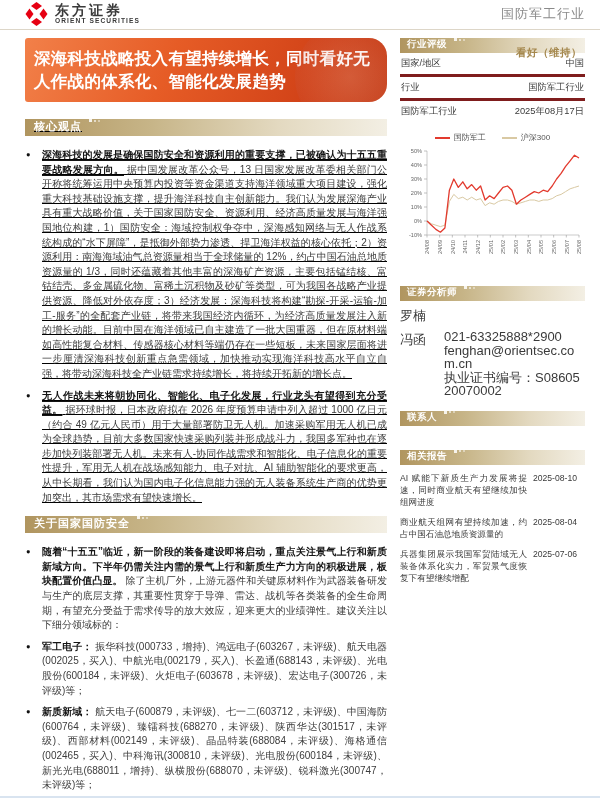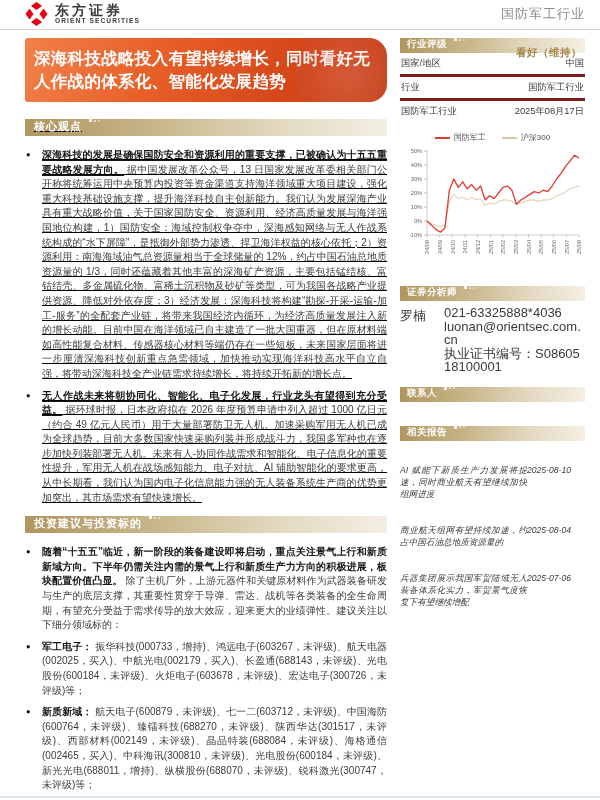--- a/index.html
+++ b/index.html
@@ -254,11 +254,6 @@
         </div>
         <div class="person">
           <div class="p-name">罗楠</div>
-          <div class="p-det">
-            <div>021-63325888*4036</div>
-            <div>luonan@orientsec.com.cn</div>
-            <div>执业证书编号：S0860518100001</div>
-          </div>
         </div>
       </div>
 

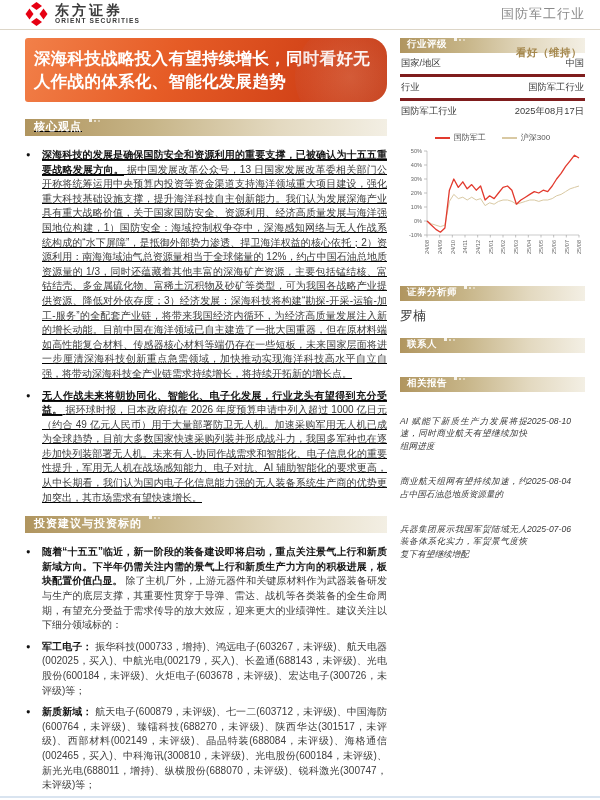--- a/index.html
+++ b/index.html
@@ -255,6 +255,14 @@
         <div class="person">
           <div class="p-name">罗楠</div>
         </div>
+        <div class="person">
+          <div class="p-name">冯函</div>
+          <div class="p-det">
+            <div>021-63325888*2900</div>
+            <div>fenghan@orientsec.com.cn</div>
+            <div>执业证书编号：S0860520070002</div>
+          </div>
+        </div>
       </div>
 
       <div class="side-sec">

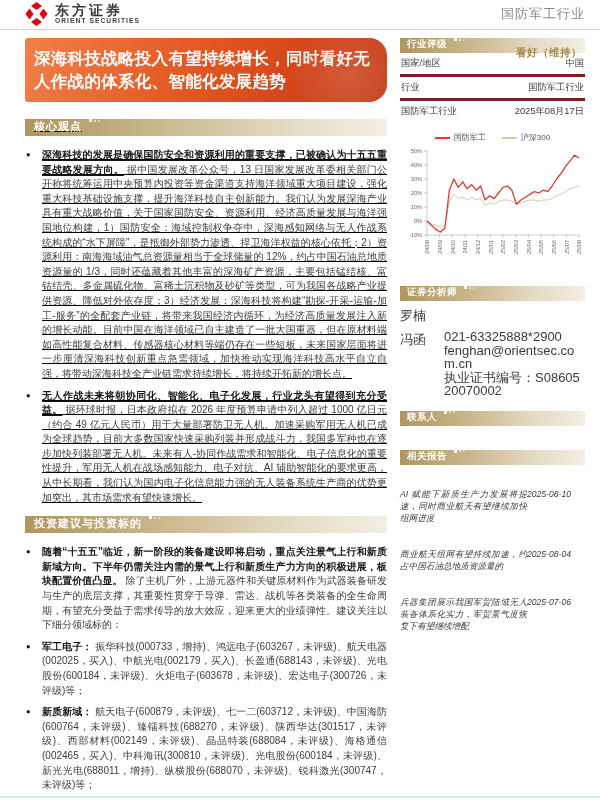--- a/index.html
+++ b/index.html
@@ -67,7 +67,7 @@
   .side-sec { margin-top:13px; }
   .side-sec.gap-lg { margin-top:24px; }
 
-  .report { display:flex; margin-top:23px; font-size:8.6px; line-height:12.4px; color:#3a3a3a;font-style:italic; }
+  .report { display:flex; gap:6px; margin-top:7px; font-size:8.6px; line-height:12.4px; color:#3a3a3a; }
   .r-title { width:127px; flex:none; text-align:justify; }
   .r-date { white-space:nowrap; }
 

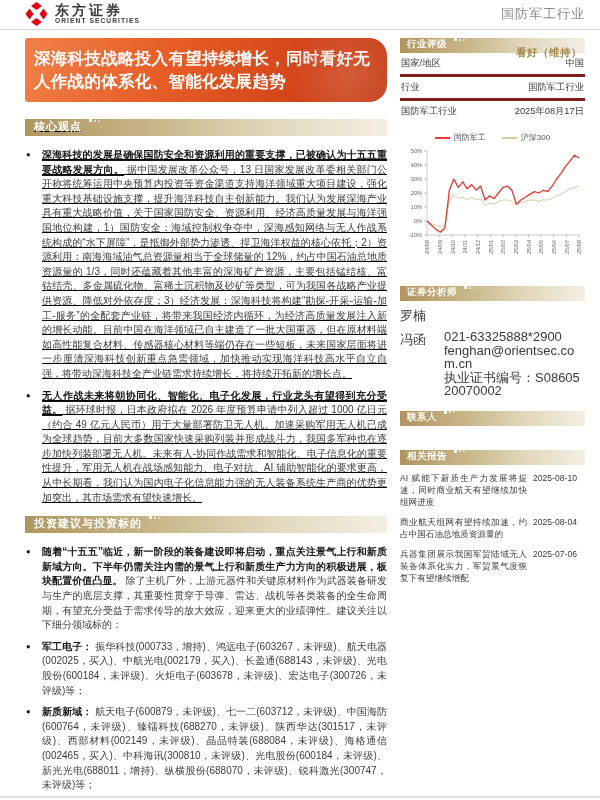--- a/index.html
+++ b/index.html
@@ -127,7 +127,7 @@
 
       <div class="invest-sec">
         <div class="gold-bar">
-          <span>投资建议与投资标的</span>
+          <span>关于国家国防安全</span>
           <span class="dots">
               <i></i>
               <i></i>

